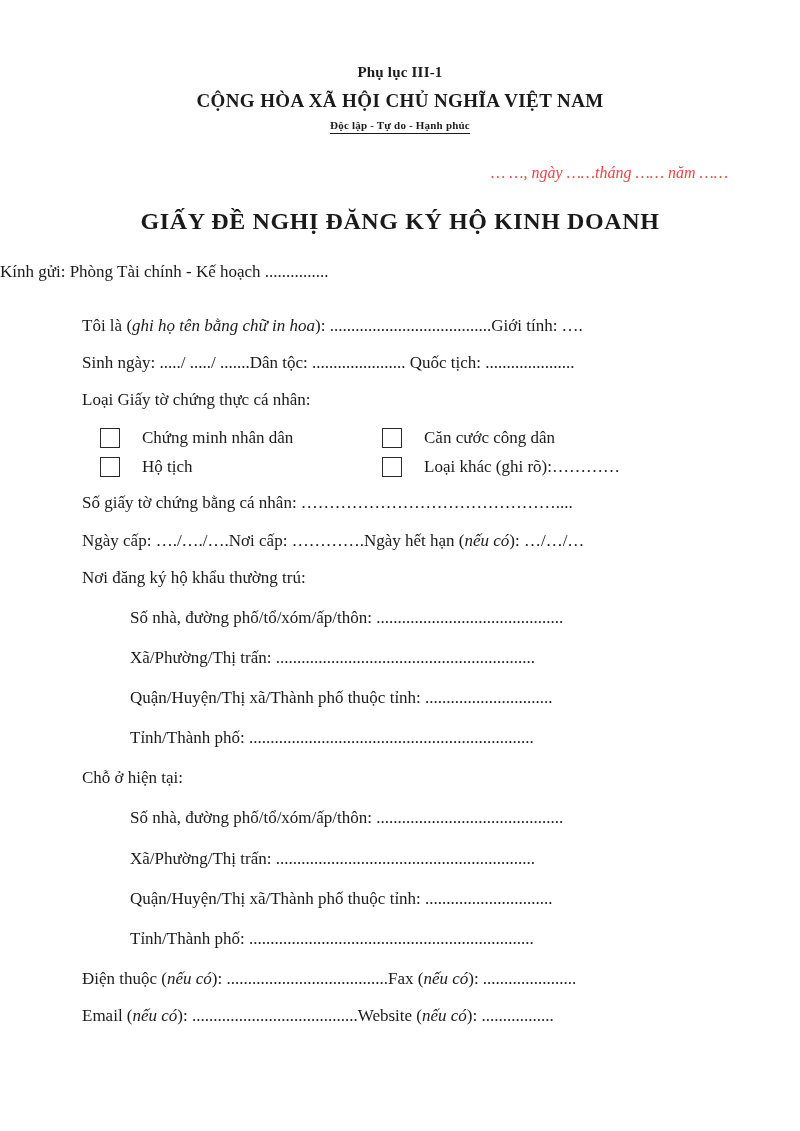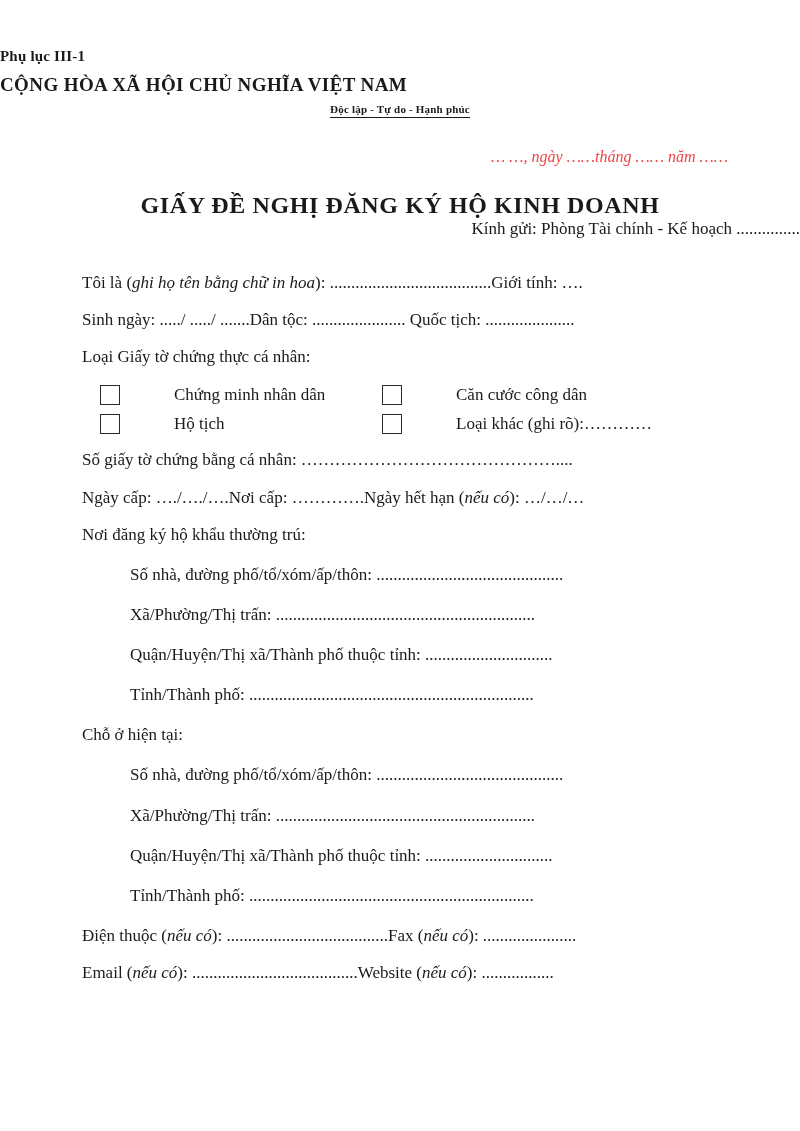--- a/index.html
+++ b/index.html
@@ -20,8 +20,8 @@
 
   
   .header {
-    text-align: left;
-    padding-top: 48px;
+    text-align: center;
+    padding-top: 64px;
   }
   .appendix-label {
     font-size: 15px;

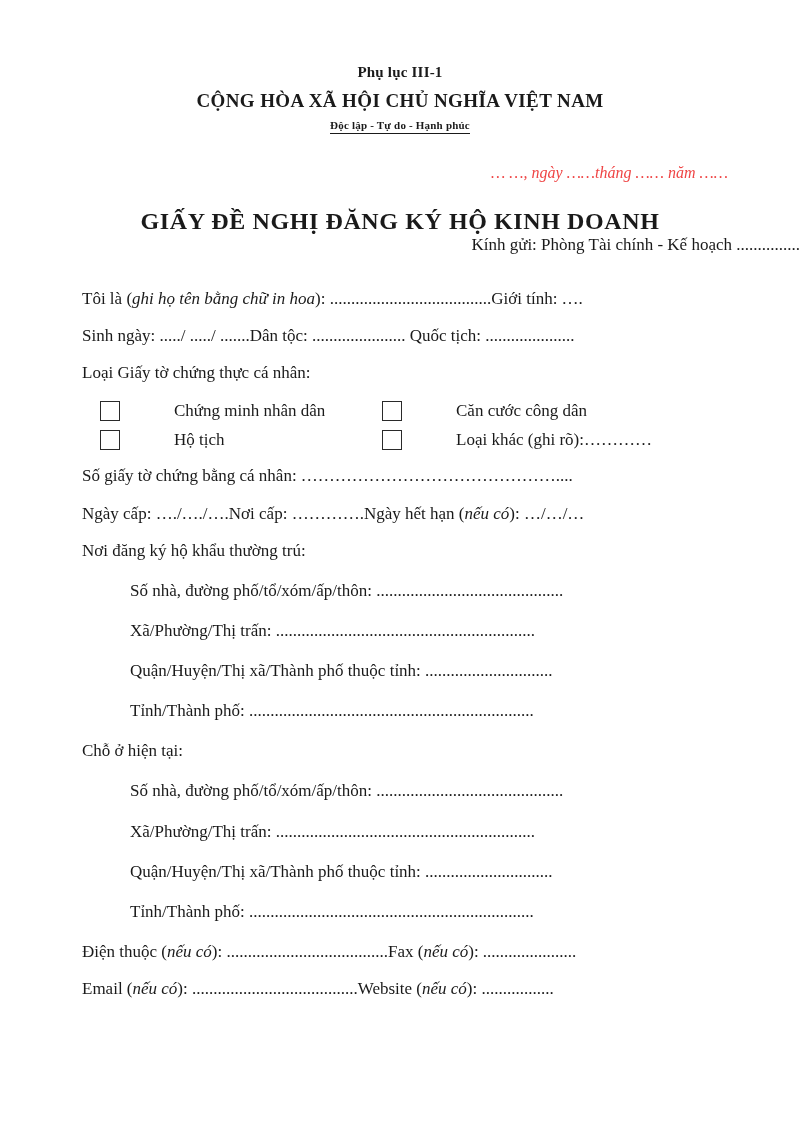--- a/index.html
+++ b/index.html
@@ -67,8 +67,9 @@
     margin-top: 26px;
   }
   .recipient {
-    text-align: right;
+    text-align: left;
     font-size: 17px;
+    margin-top: 27px;
   }
 
   

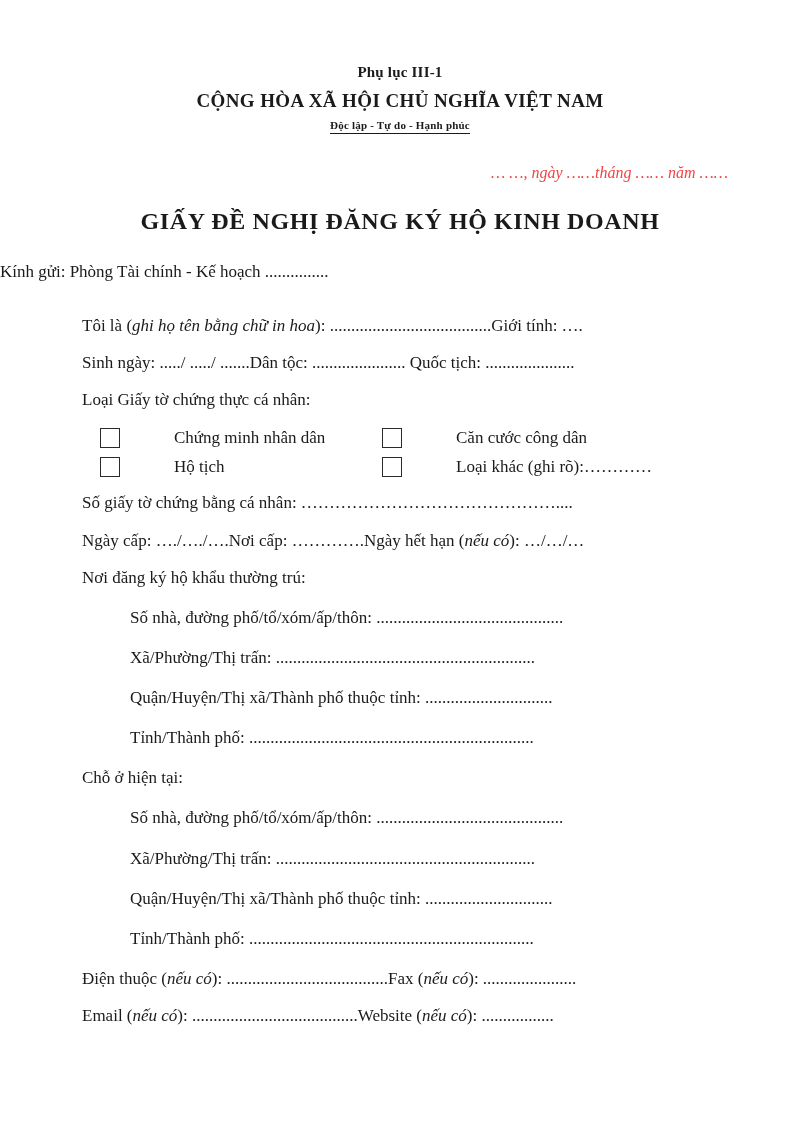--- a/index.html
+++ b/index.html
@@ -109,7 +109,6 @@
     display: flex;
     align-items: center;
     white-space: nowrap;
-    gap: 32px;
   }
   .cb-cell.first { width: 282px; padding-left: 18px; }
   .box {

